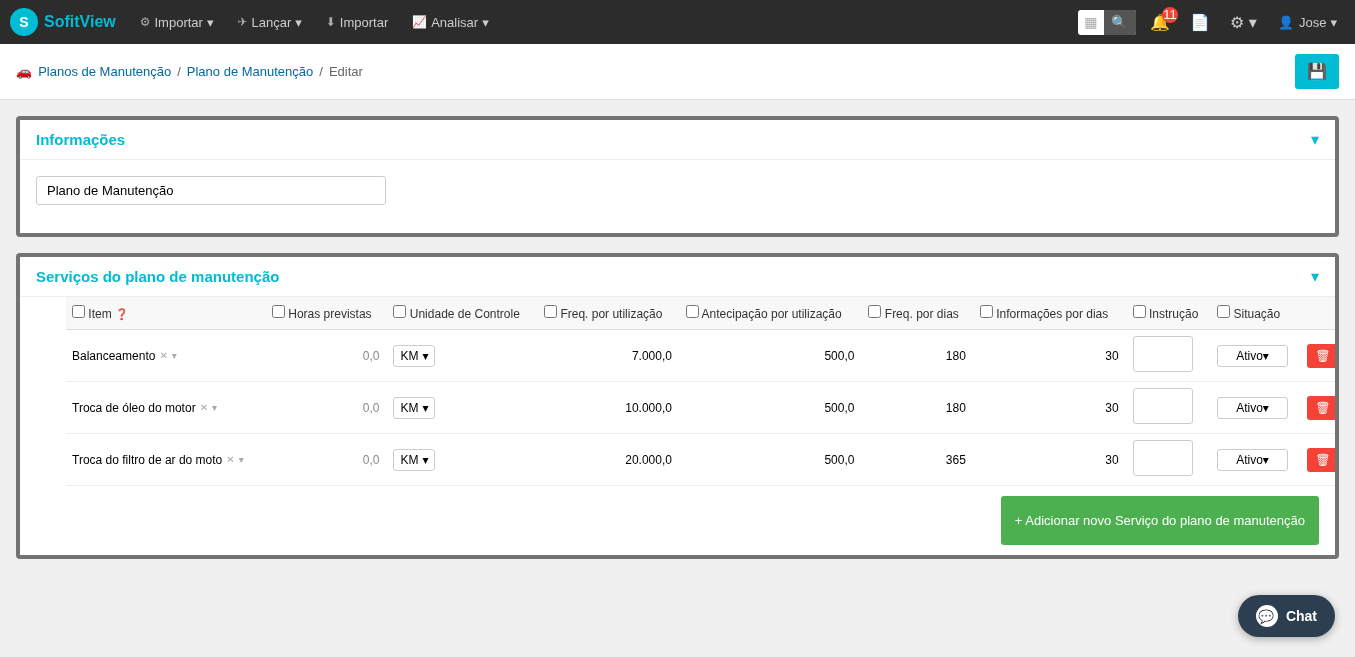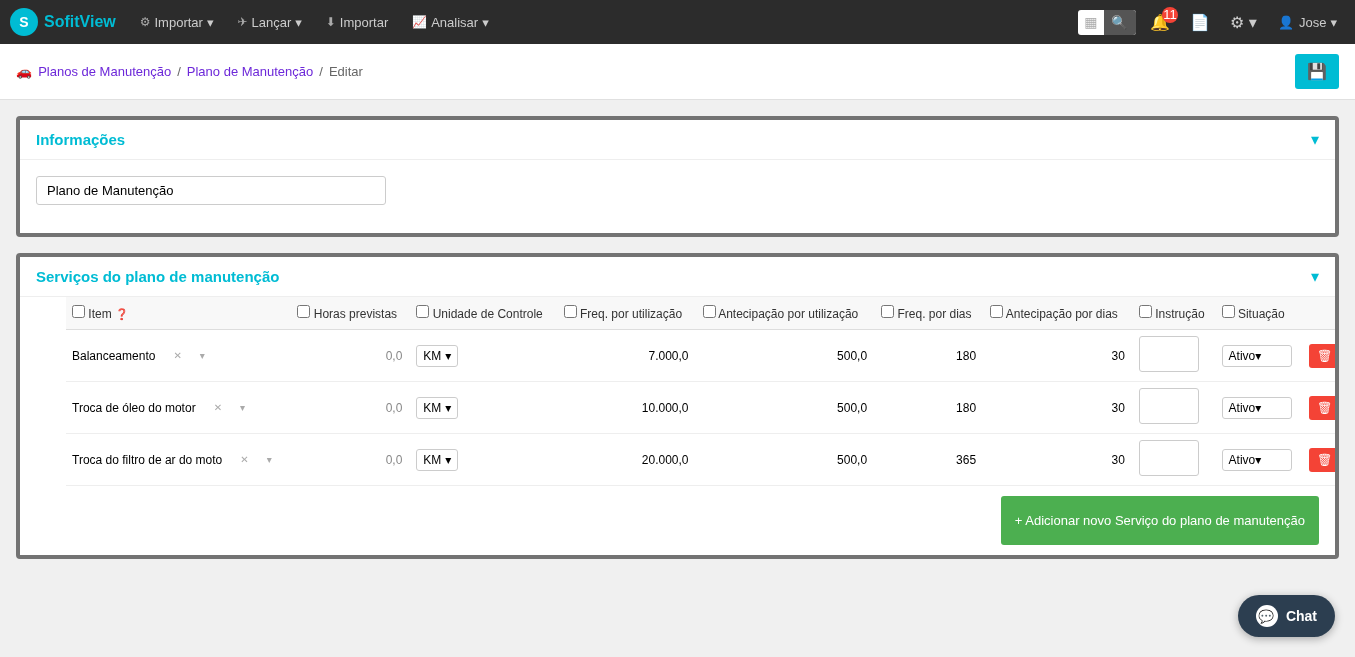--- a/index.html
+++ b/index.html
@@ -97,7 +97,7 @@
       justify-content: space-between;
     }
     .breadcrumb-left { display: flex; align-items: center; gap: 6px; }
-    .breadcrumb-link { color: #6d28d9; cursor: pointer; text-decoration: none; font-size: 13px; }
+    .breadcrumb-link { color: #0369a1; cursor: pointer; text-decoration: none; font-size: 13px; }
     .breadcrumb-sep { color: #666; font-size: 13px; }
     .breadcrumb-current { color: #666; font-size: 13px; }
     .save-btn {

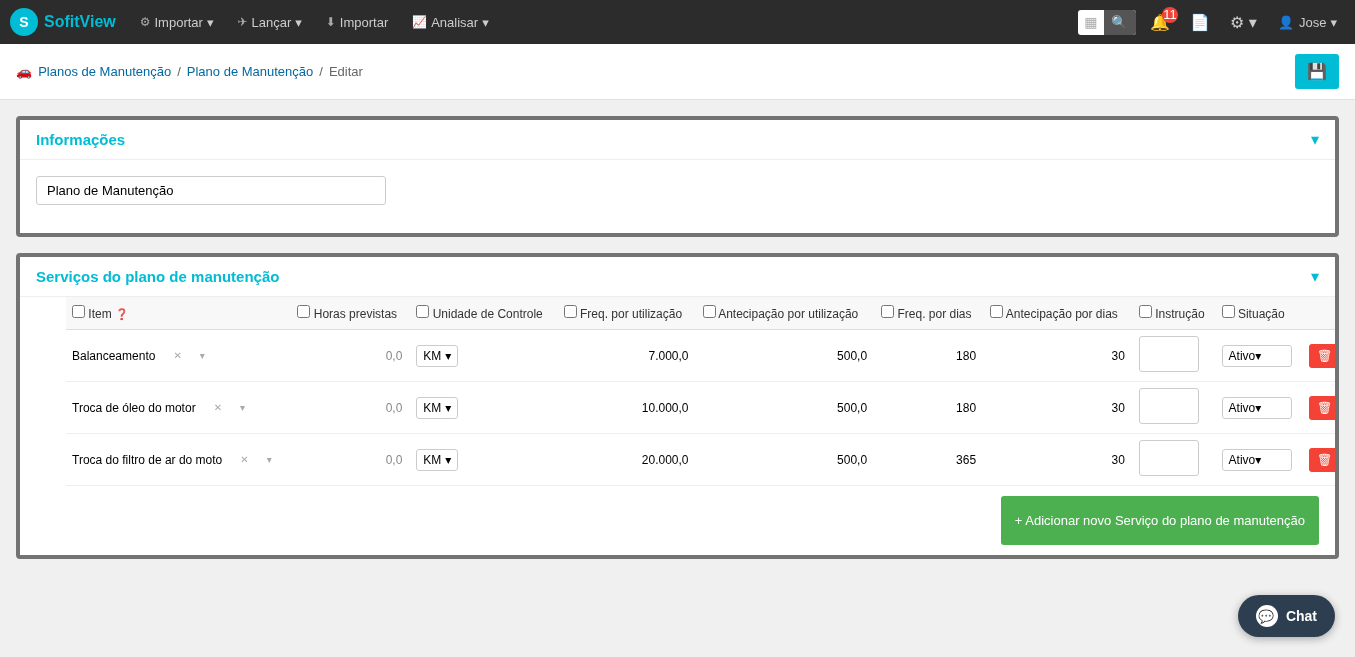--- a/index.html
+++ b/index.html
@@ -381,7 +381,7 @@
             </th>
             <th>
               <input type="checkbox" style="">
-              <span>Antecipação por dias</span>
+              <span>Informações por dias</span>
             </th>
             <th>
               <input type="checkbox" style="">

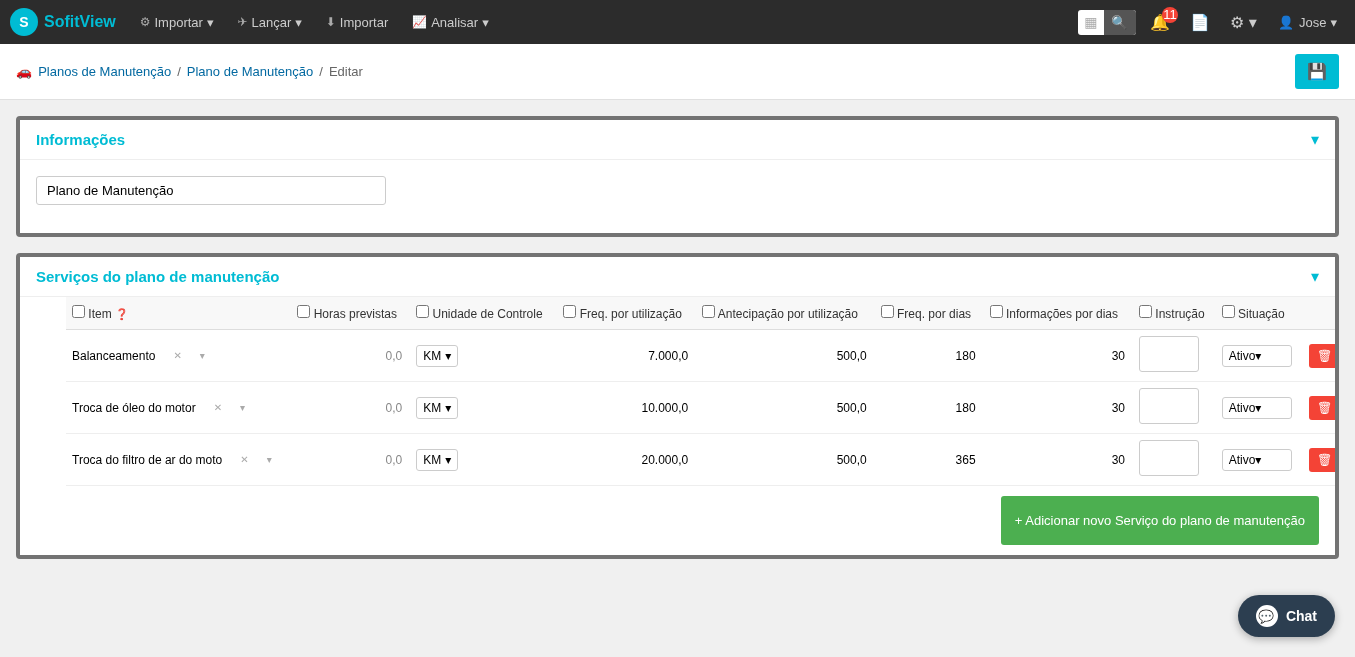--- a/index.html
+++ b/index.html
@@ -176,7 +176,7 @@
       vertical-align: middle;
     }
     td.num { color: #888; text-align: right; padding-right: 8px; }
-    .item-cell { display: flex; align-items: center; gap: 18px; }
+    .item-cell { display: flex; align-items: center; gap: 4px; }
     .item-ctrl { color: #aaa; cursor: pointer; font-size: 10px; }
     .unit-cell { display: flex; align-items: center; gap: 2px; }
     .unit-select-fake {

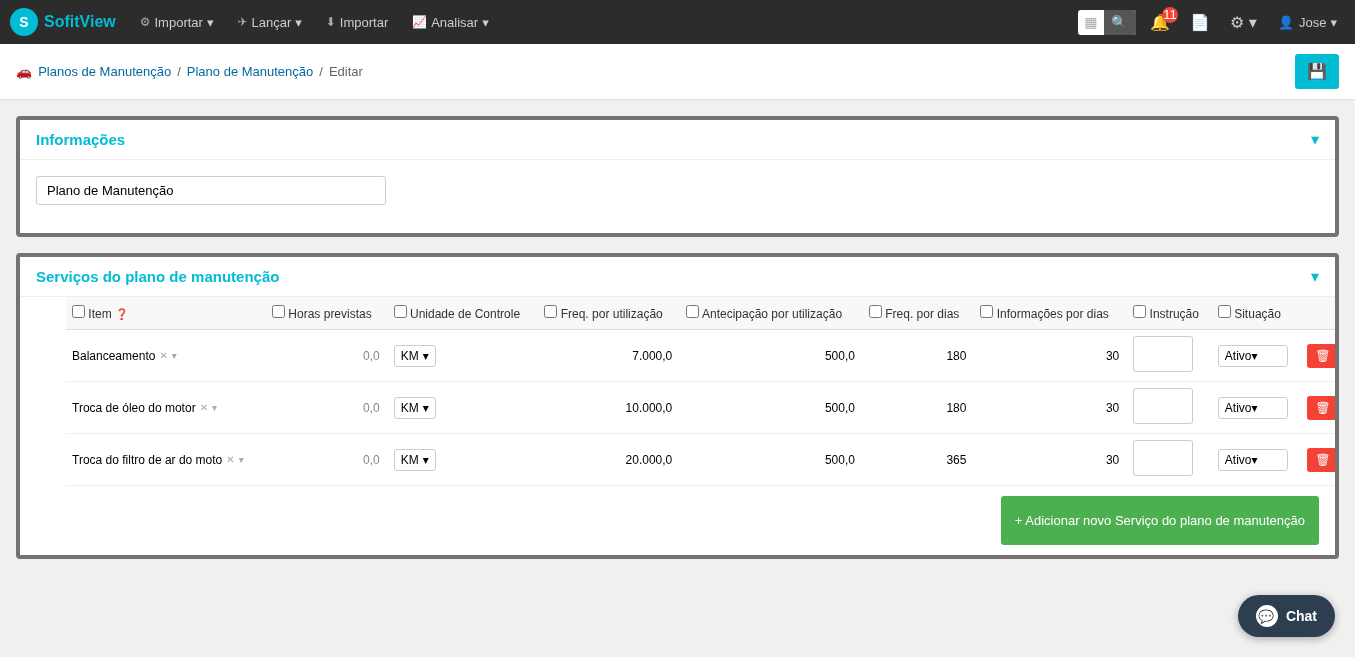--- a/index.html
+++ b/index.html
@@ -190,7 +190,7 @@
     .status-select-fake {
       border: 1px solid #ccc;
       border-radius: 3px;
-      padding: 3px 6px;
+      padding: 3px 18px;
       font-size: 12px;
       display: inline-flex; align-items: center; gap: 0;
       cursor: pointer;

